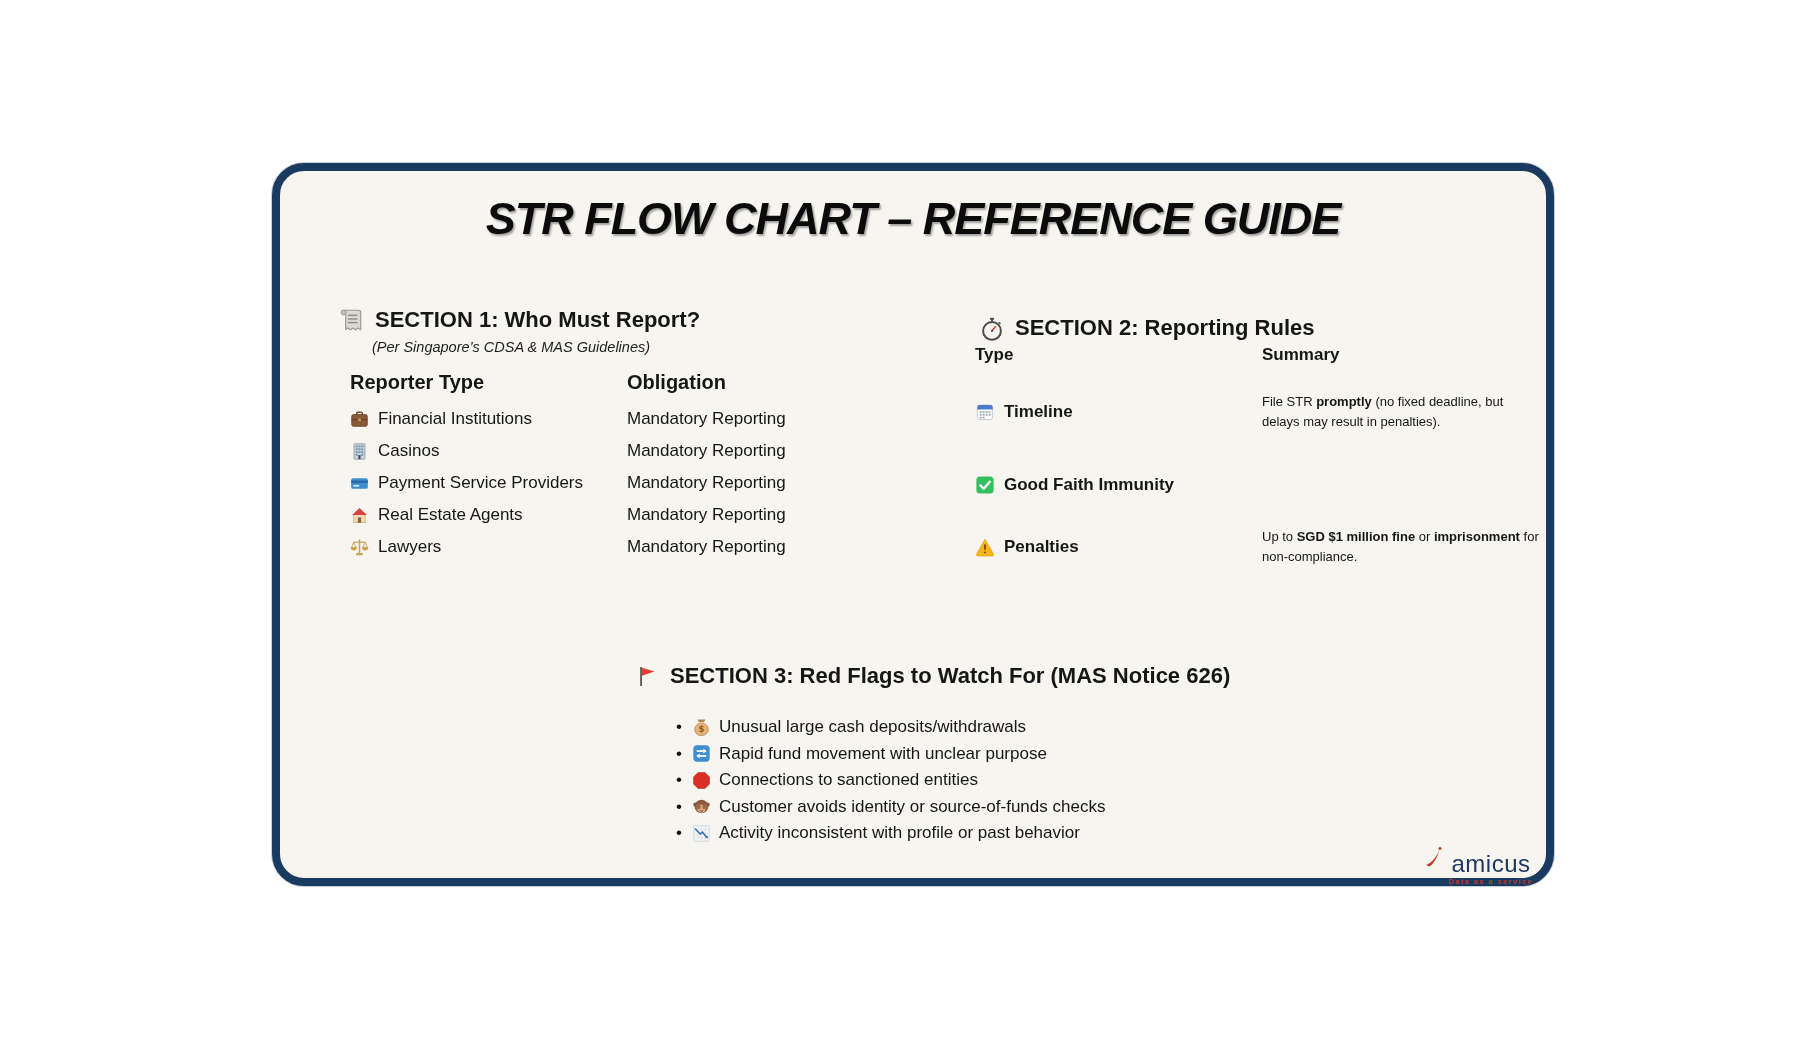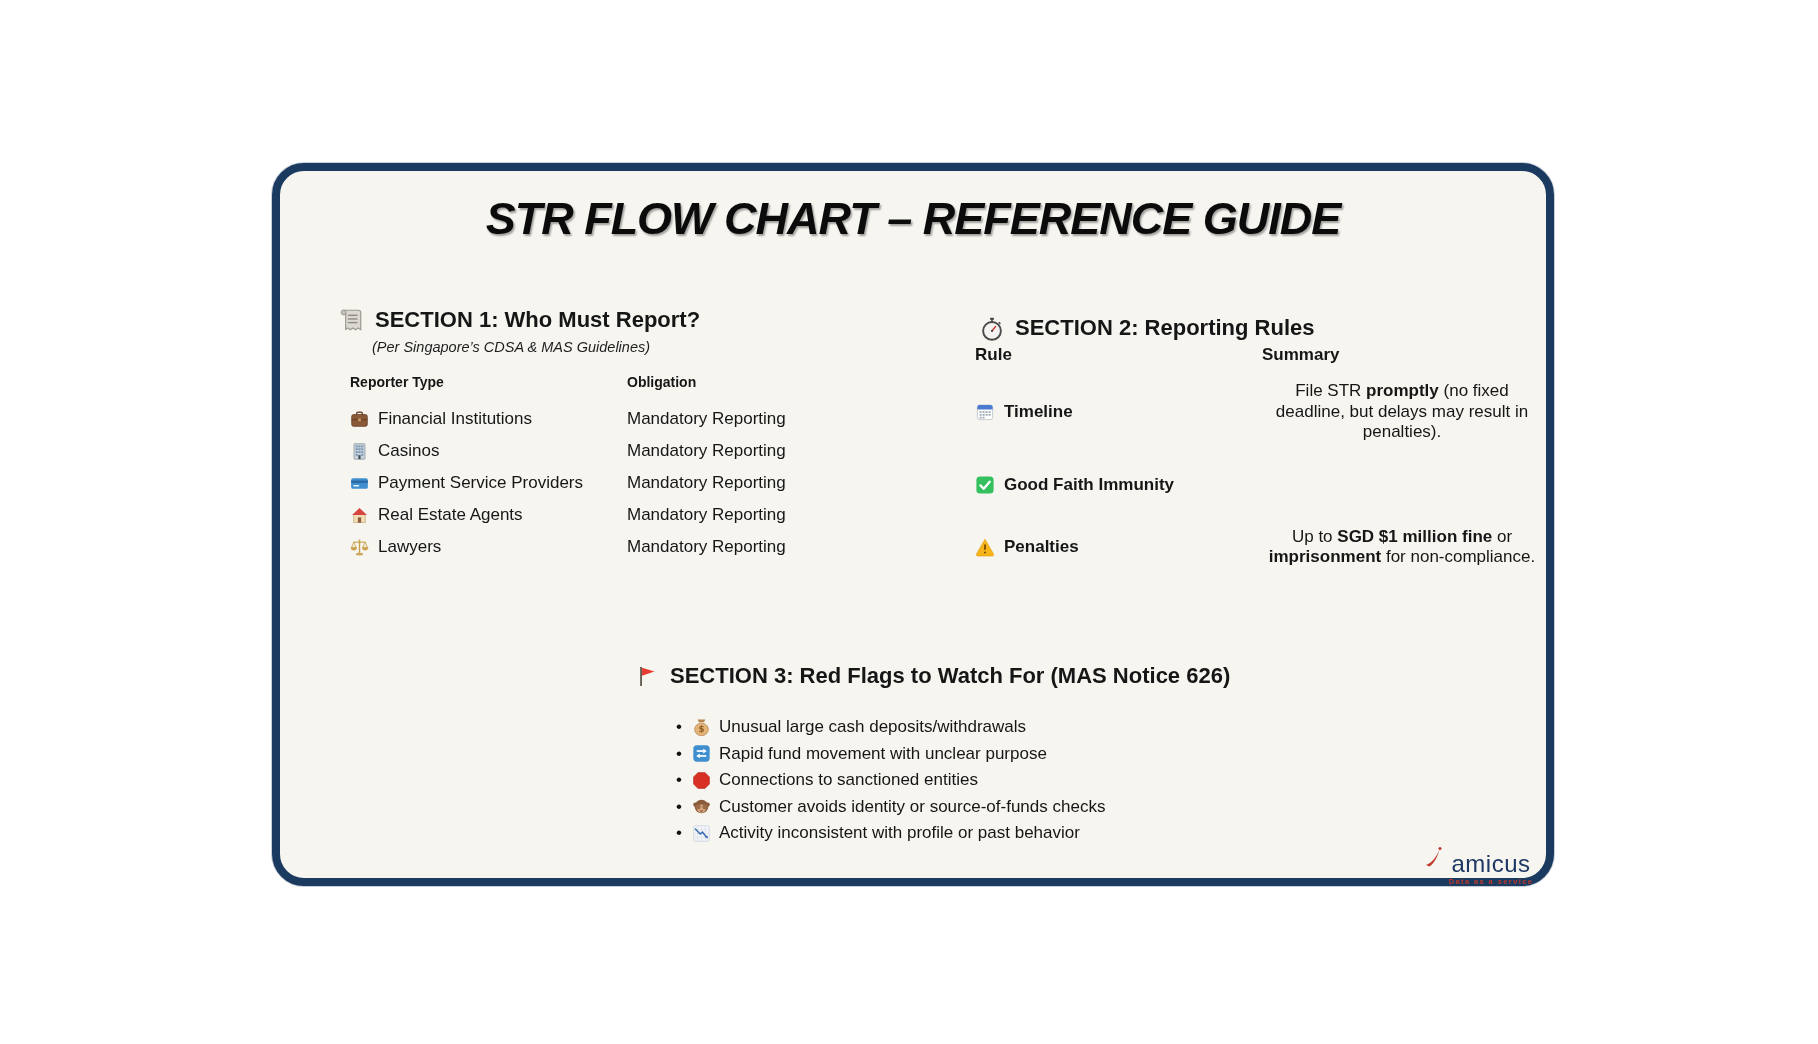--- a/index.html
+++ b/index.html
@@ -194,7 +194,7 @@
 
   <div class="s2-table">
     <div class="s2-cols">
-      <span class="col-h">Rule</span>
+      <span class="col-h">Type</span>
       <span class="col-h">Summary</span>
     </div>
 

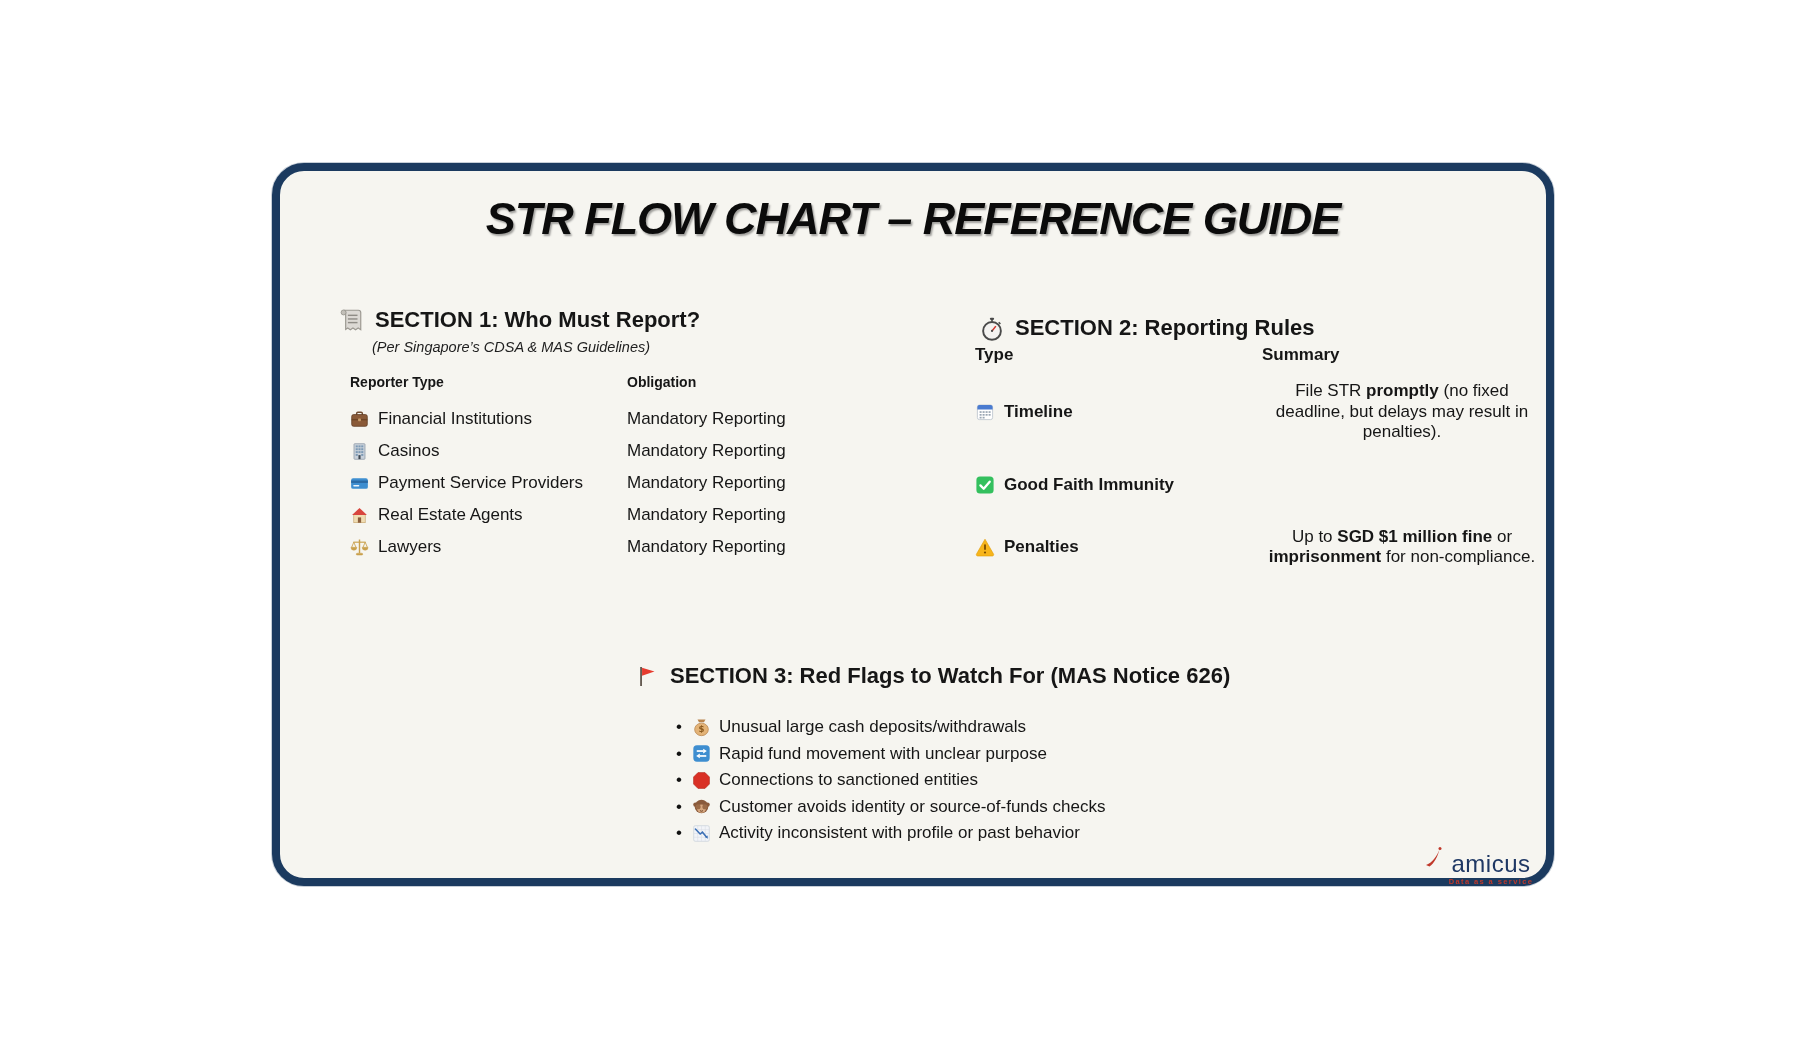--- a/index.html
+++ b/index.html
@@ -29,7 +29,7 @@
   .s1-table{position:absolute;left:70px;top:196px;}
   .s1-row{display:grid;grid-template-columns:277px auto;align-items:center;height:32px;}
   .s1-row.head{height:30px;margin-bottom:6px;}
-  .s1-row .col-h{font-size:14px;font-weight:bold;}
+  .s1-row .col-h{font-size:20px;font-weight:bold;}
   .s1-type{display:flex;align-items:center;gap:9px;font-size:17px;white-space:nowrap;}
   .s1-obl{font-size:17px;white-space:nowrap;}
 

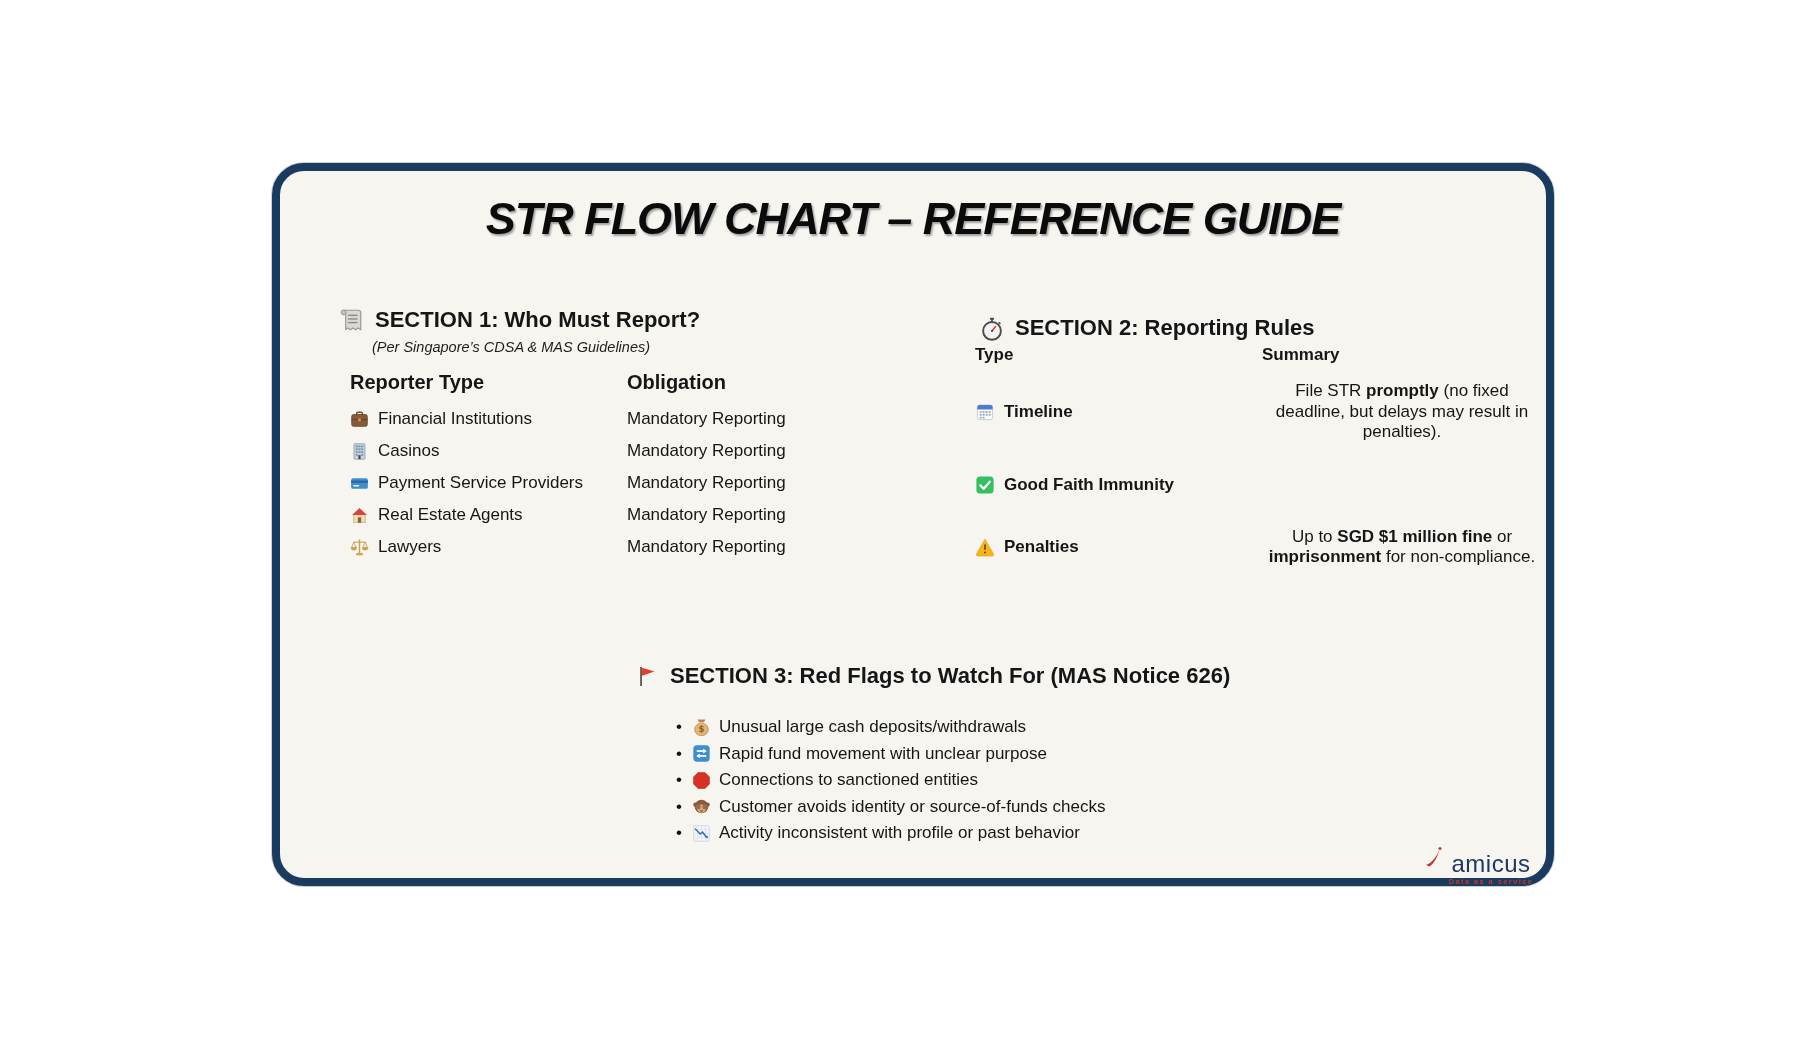--- a/index.html
+++ b/index.html
@@ -43,7 +43,7 @@
   .s2-row.r2{min-height:60px;}
   .s2-row.r3{min-height:64px;}
   .s2-rule{display:flex;align-items:center;gap:9px;font-size:17px;font-weight:bold;white-space:nowrap;}
-  .s2-sum{font-size:17px;line-height:20.5px;text-align:center;}
+  .s2-sum{font-size:13px;line-height:20.5px;}
   .s2-sum i{font-style:italic;}
 
   

